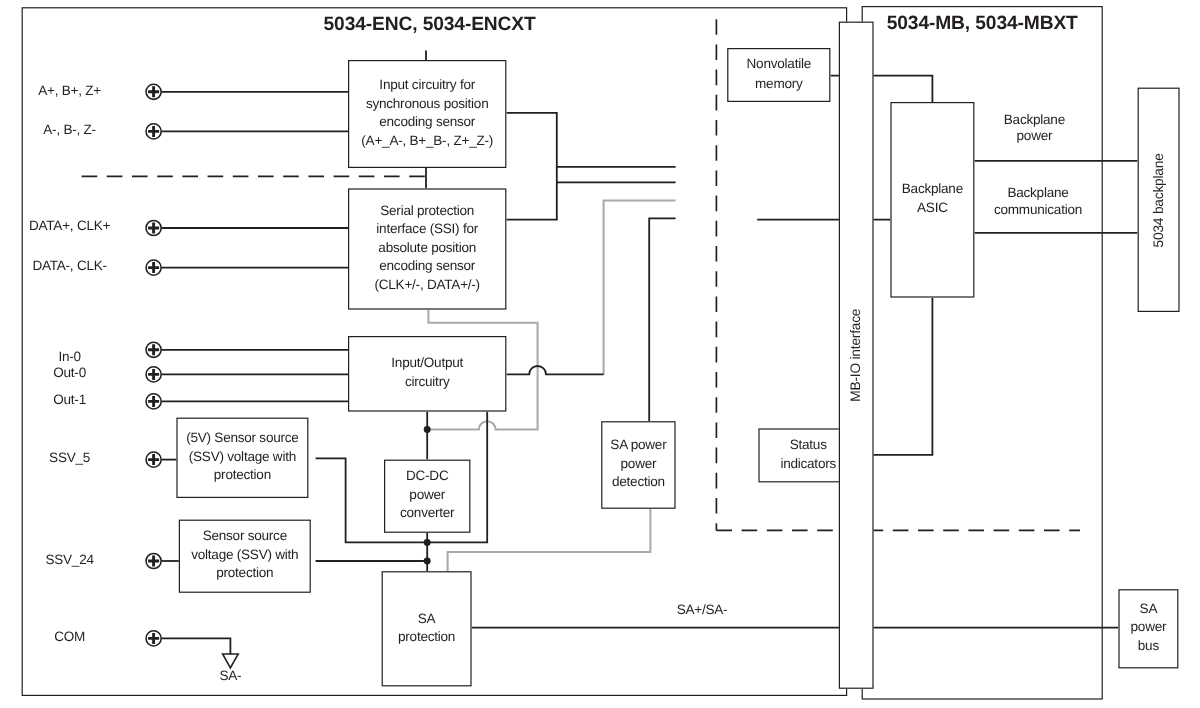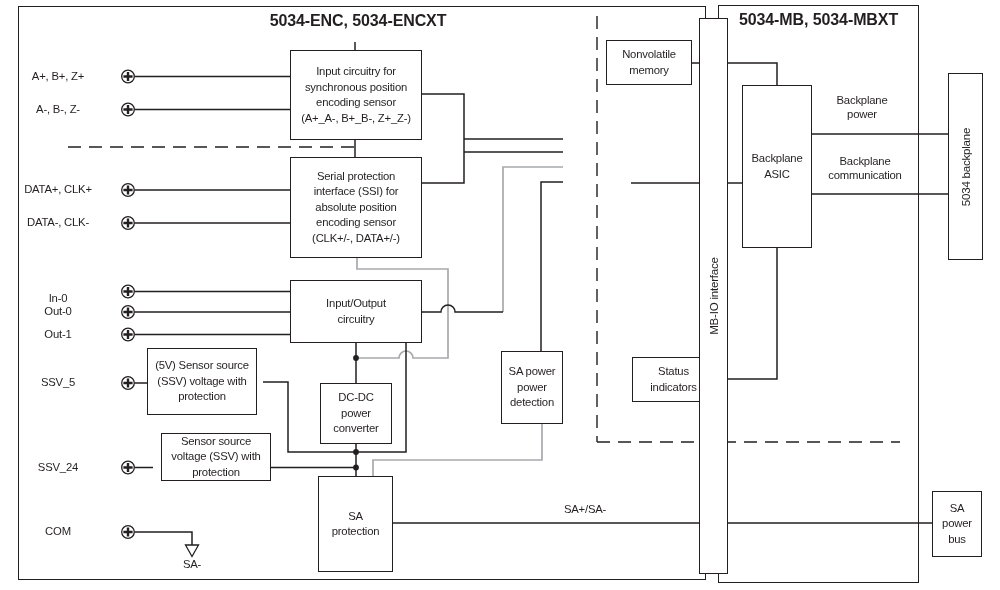--- a/index.html
+++ b/index.html
@@ -144,7 +144,7 @@
       <div>(SSV) voltage with</div>
       <div>protection</div>
     </div>
-  <div class="box" style="left:161px;top:433px;width:110px;height:48px">
+  <div class="box" style="left:149px;top:433px;width:110px;height:61px">
       <div>Sensor source</div>
       <div>voltage (SSV) with</div>
       <div>protection</div>

